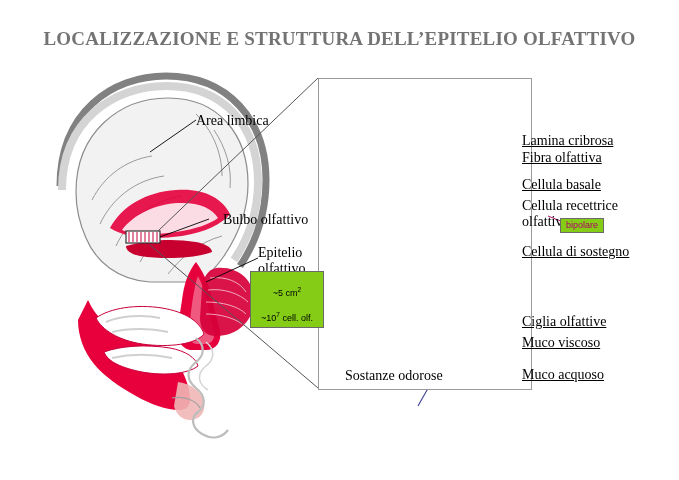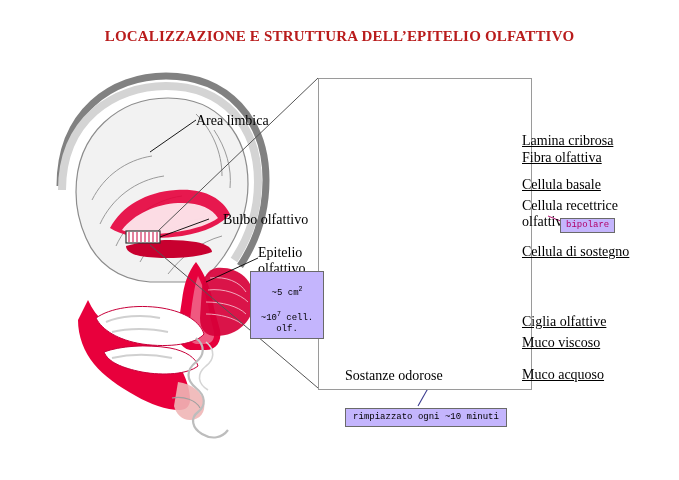--- a/index.html
+++ b/index.html
@@ -28,9 +28,9 @@
     width: 679px;
     text-align: center;
     font-family: "Liberation Serif", serif;
-    font-size: 15px;
+    font-size: 19px;
     font-weight: bold;
-    color: #b91c1c;
+    color: #737373;
     letter-spacing: 0.2px;
   }
   

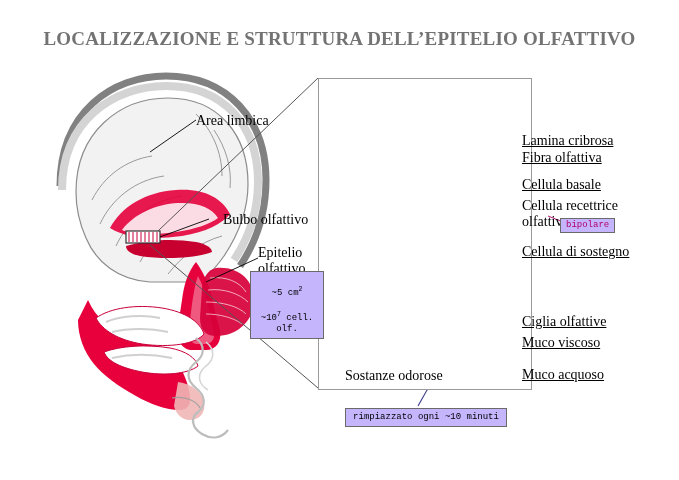--- a/index.html
+++ b/index.html
@@ -56,9 +56,9 @@
   .lbl.u { text-decoration: underline; }
   .callout {
     position: absolute;
-    background: #c4b5fd;
+    background: #84cc16;
     border: 1px solid #6a6a6a;
-    font-family: Liberation Mono, monospace;
+    font-family: Liberation Sans, sans-serif;
     font-size: 9px;
     color: #000000;
     padding: 3px 5px;

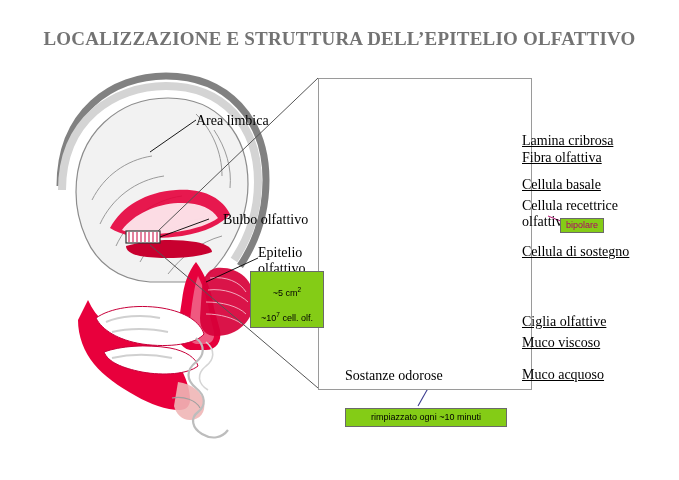--- a/index.html
+++ b/index.html
@@ -394,7 +394,6 @@
   <div class="lbl u" style="left:522px; top:367px;">Muco acquoso</div>
   <div class="lbl" style="left:345px; top:368px;">Sostanze odorose</div>
 
-  <div class="callout" style="left:345px; top:408px; width:150px;">rimpiazzato ogni ~10 minuti</div>
 
 </div>
 

